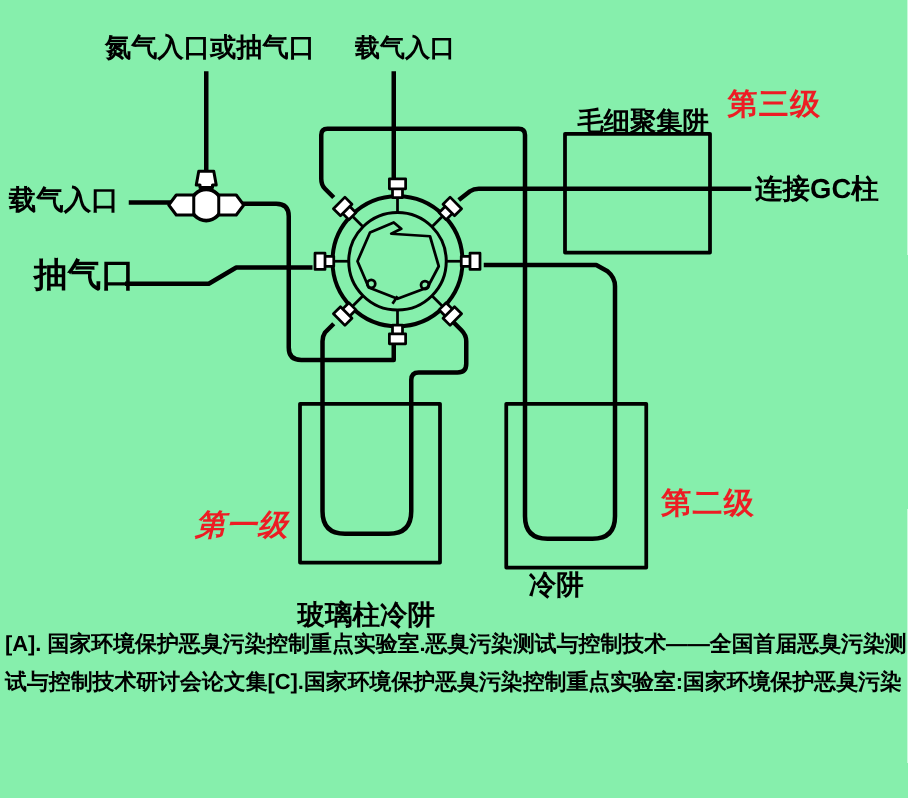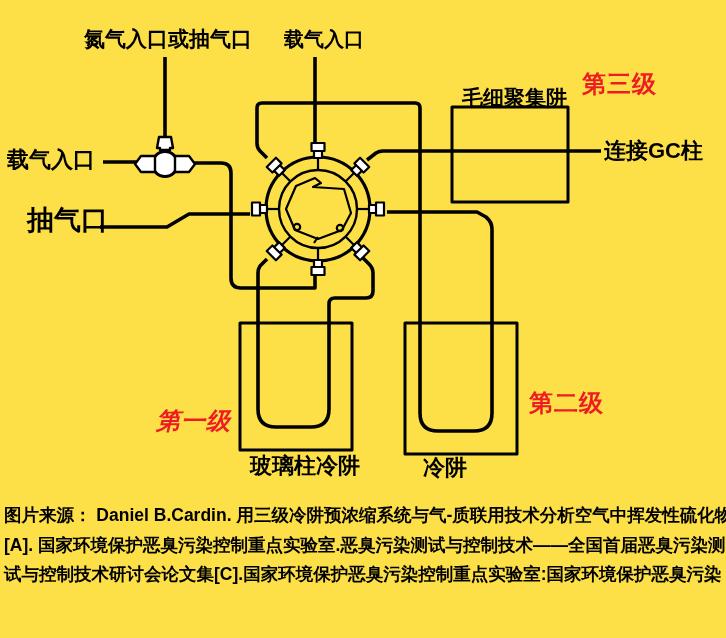--- a/index.html
+++ b/index.html
@@ -3,7 +3,7 @@
 <meta charset="utf-8">
 <style>
   html,body{margin:0;padding:0;background:#fff;}
-  #page{position:relative;width:726px;height:638px;background:#fde047;overflow:hidden;
+  #page{position:relative;width:726px;height:638px;background:#86efac;overflow:hidden;
         font-family:"Liberation Sans","DejaVu Sans",sans-serif;}
   #diagram{position:absolute;left:0;top:0;width:726px;height:500px;}
   #diagram svg{position:absolute;left:0;top:0;}

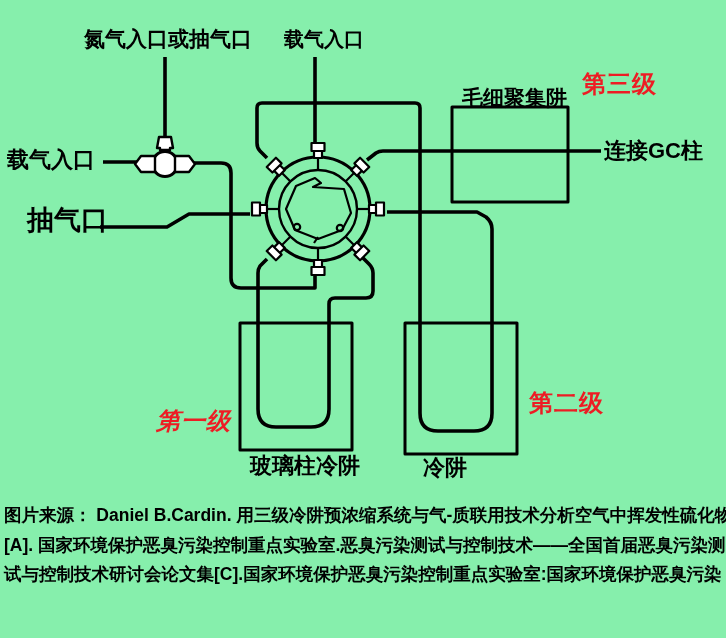--- a/index.html
+++ b/index.html
@@ -113,7 +113,7 @@
     <div class="lbl f22" style="left:604px;top:139px;">连接GC柱</div>
     <div class="lbl f24 red" style="left:156px;top:408px;font-style:italic;">第一级</div>
     <div class="lbl f24 red" style="left:529px;top:390px;text-align:center;">第二级</div>
-    <div class="lbl f22" style="left:238px;top:454px;margin-left:12px;">玻璃柱冷阱</div>
+    <div class="lbl f22" style="left:238px;top:480px;">玻璃柱冷阱</div>
     <div class="lbl f22" style="left:423px;top:456px;">冷阱</div>
   </div>
 

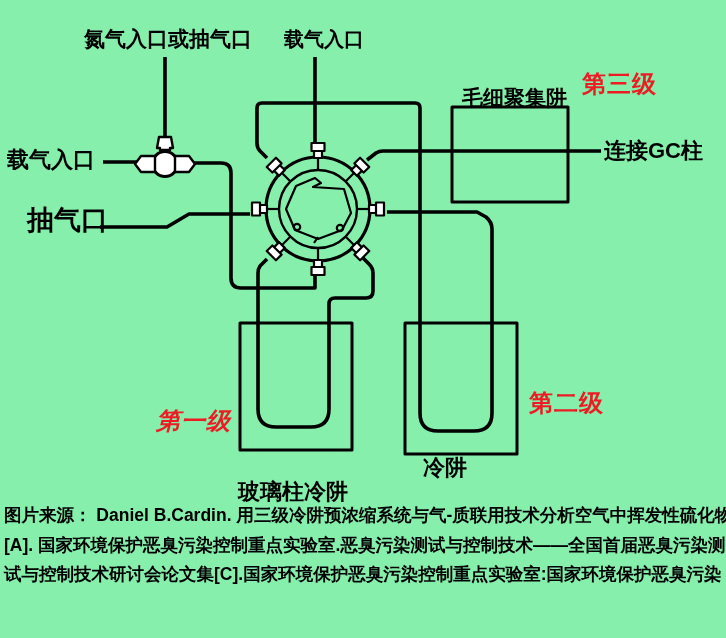--- a/index.html
+++ b/index.html
@@ -118,7 +118,6 @@
   </div>
 
   <div id="caption">
-    <div class="cline">图片来源： Daniel B.Cardin. 用三级冷阱预浓缩系统与气-质联用技术分析空气中挥发性硫化物</div>
     <div class="cline">[A]. 国家环境保护恶臭污染控制重点实验室.恶臭污染测试与控制技术——全国首届恶臭污染测</div>
     <div class="cline">试与控制技术研讨会论文集[C].国家环境保护恶臭污染控制重点实验室:国家环境保护恶臭污染</div>
   </div>

